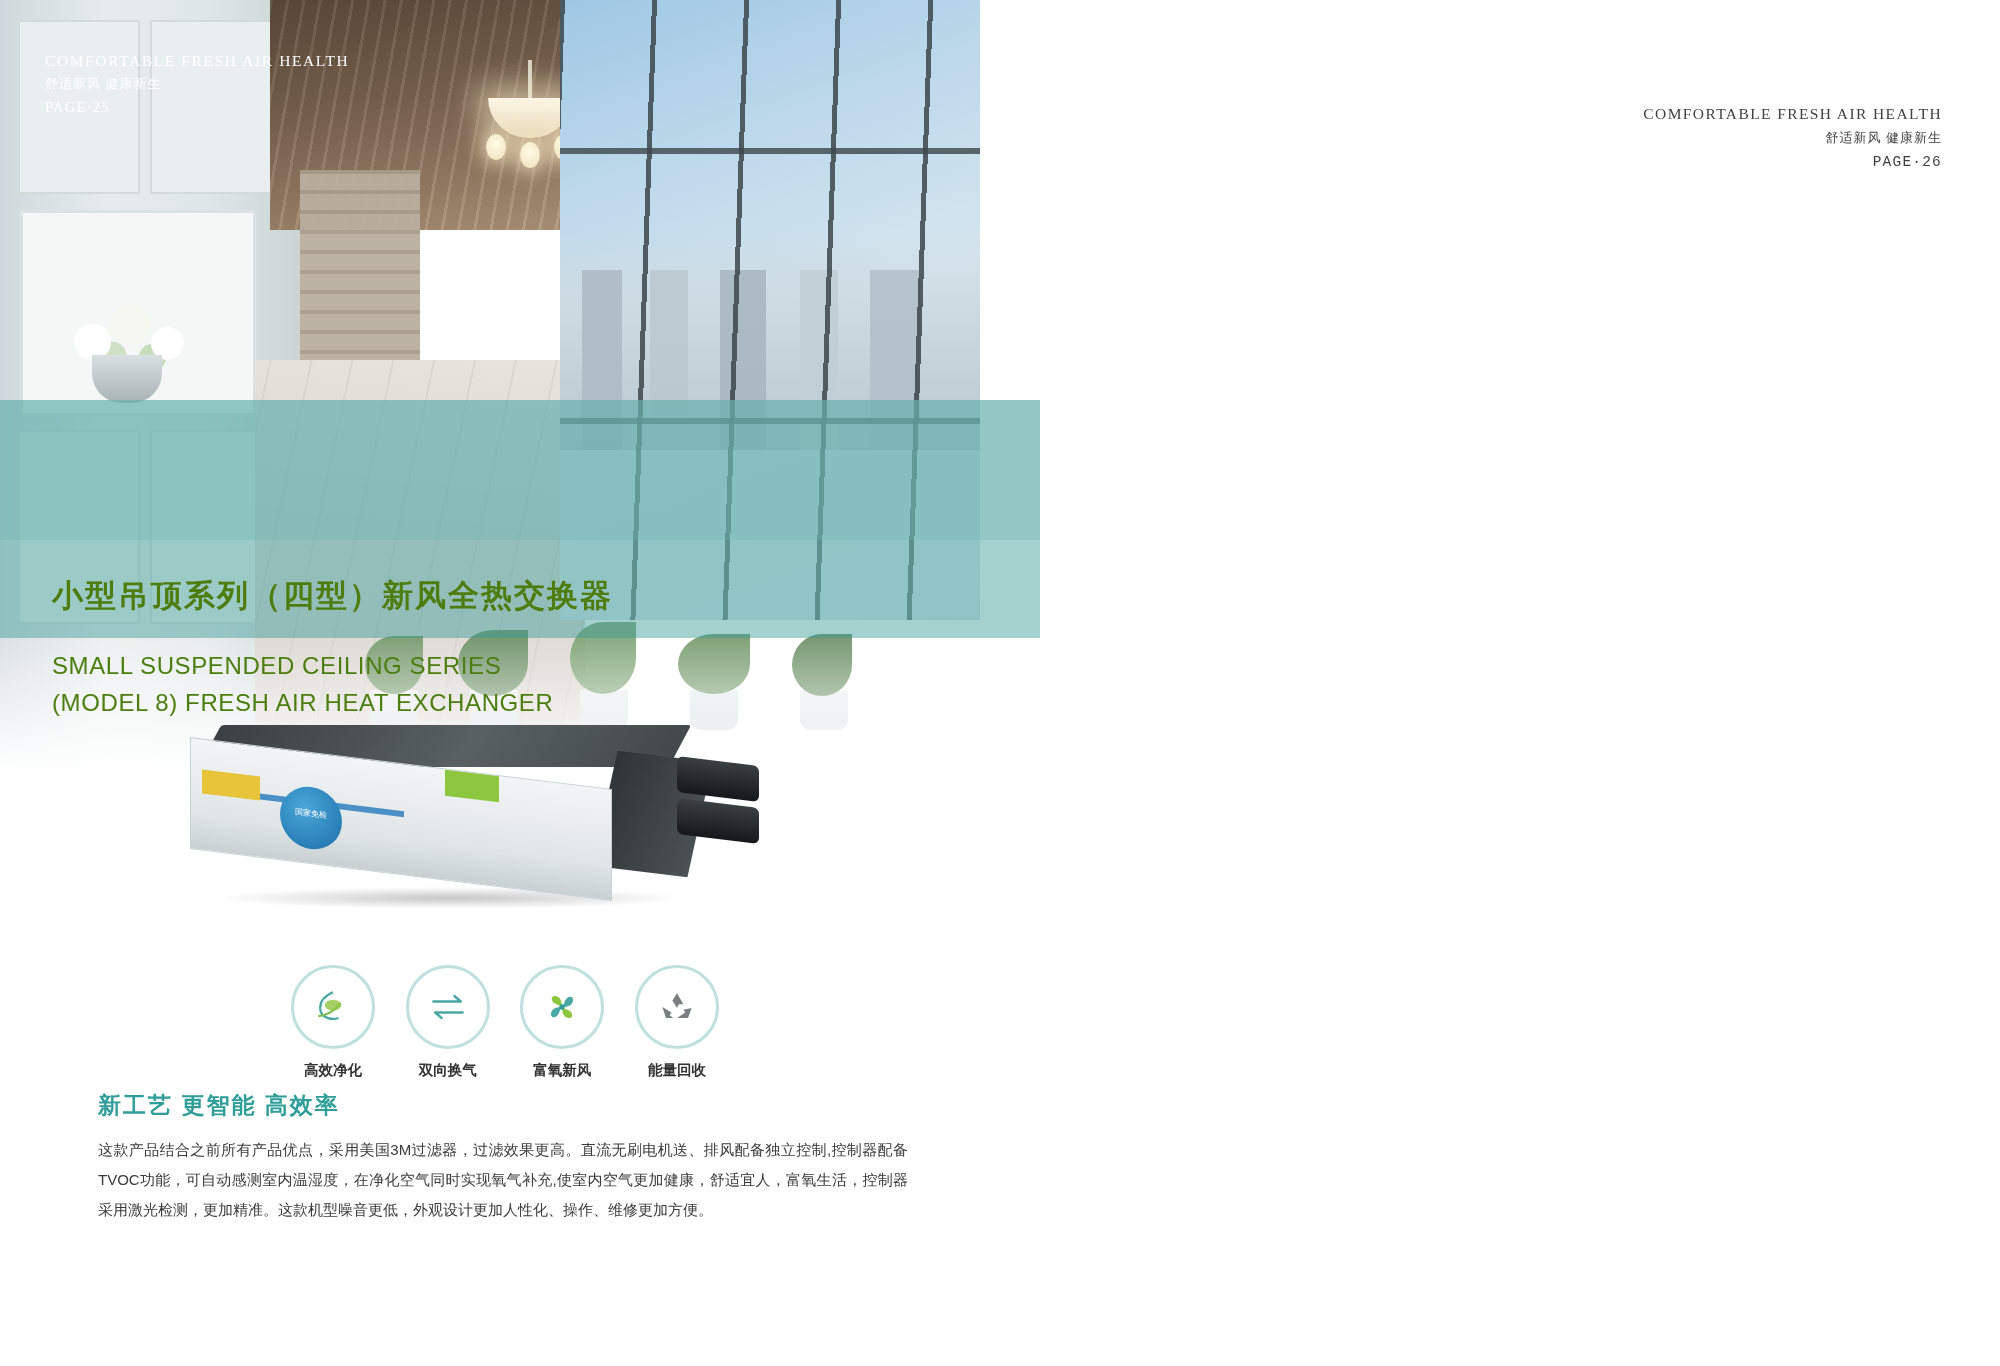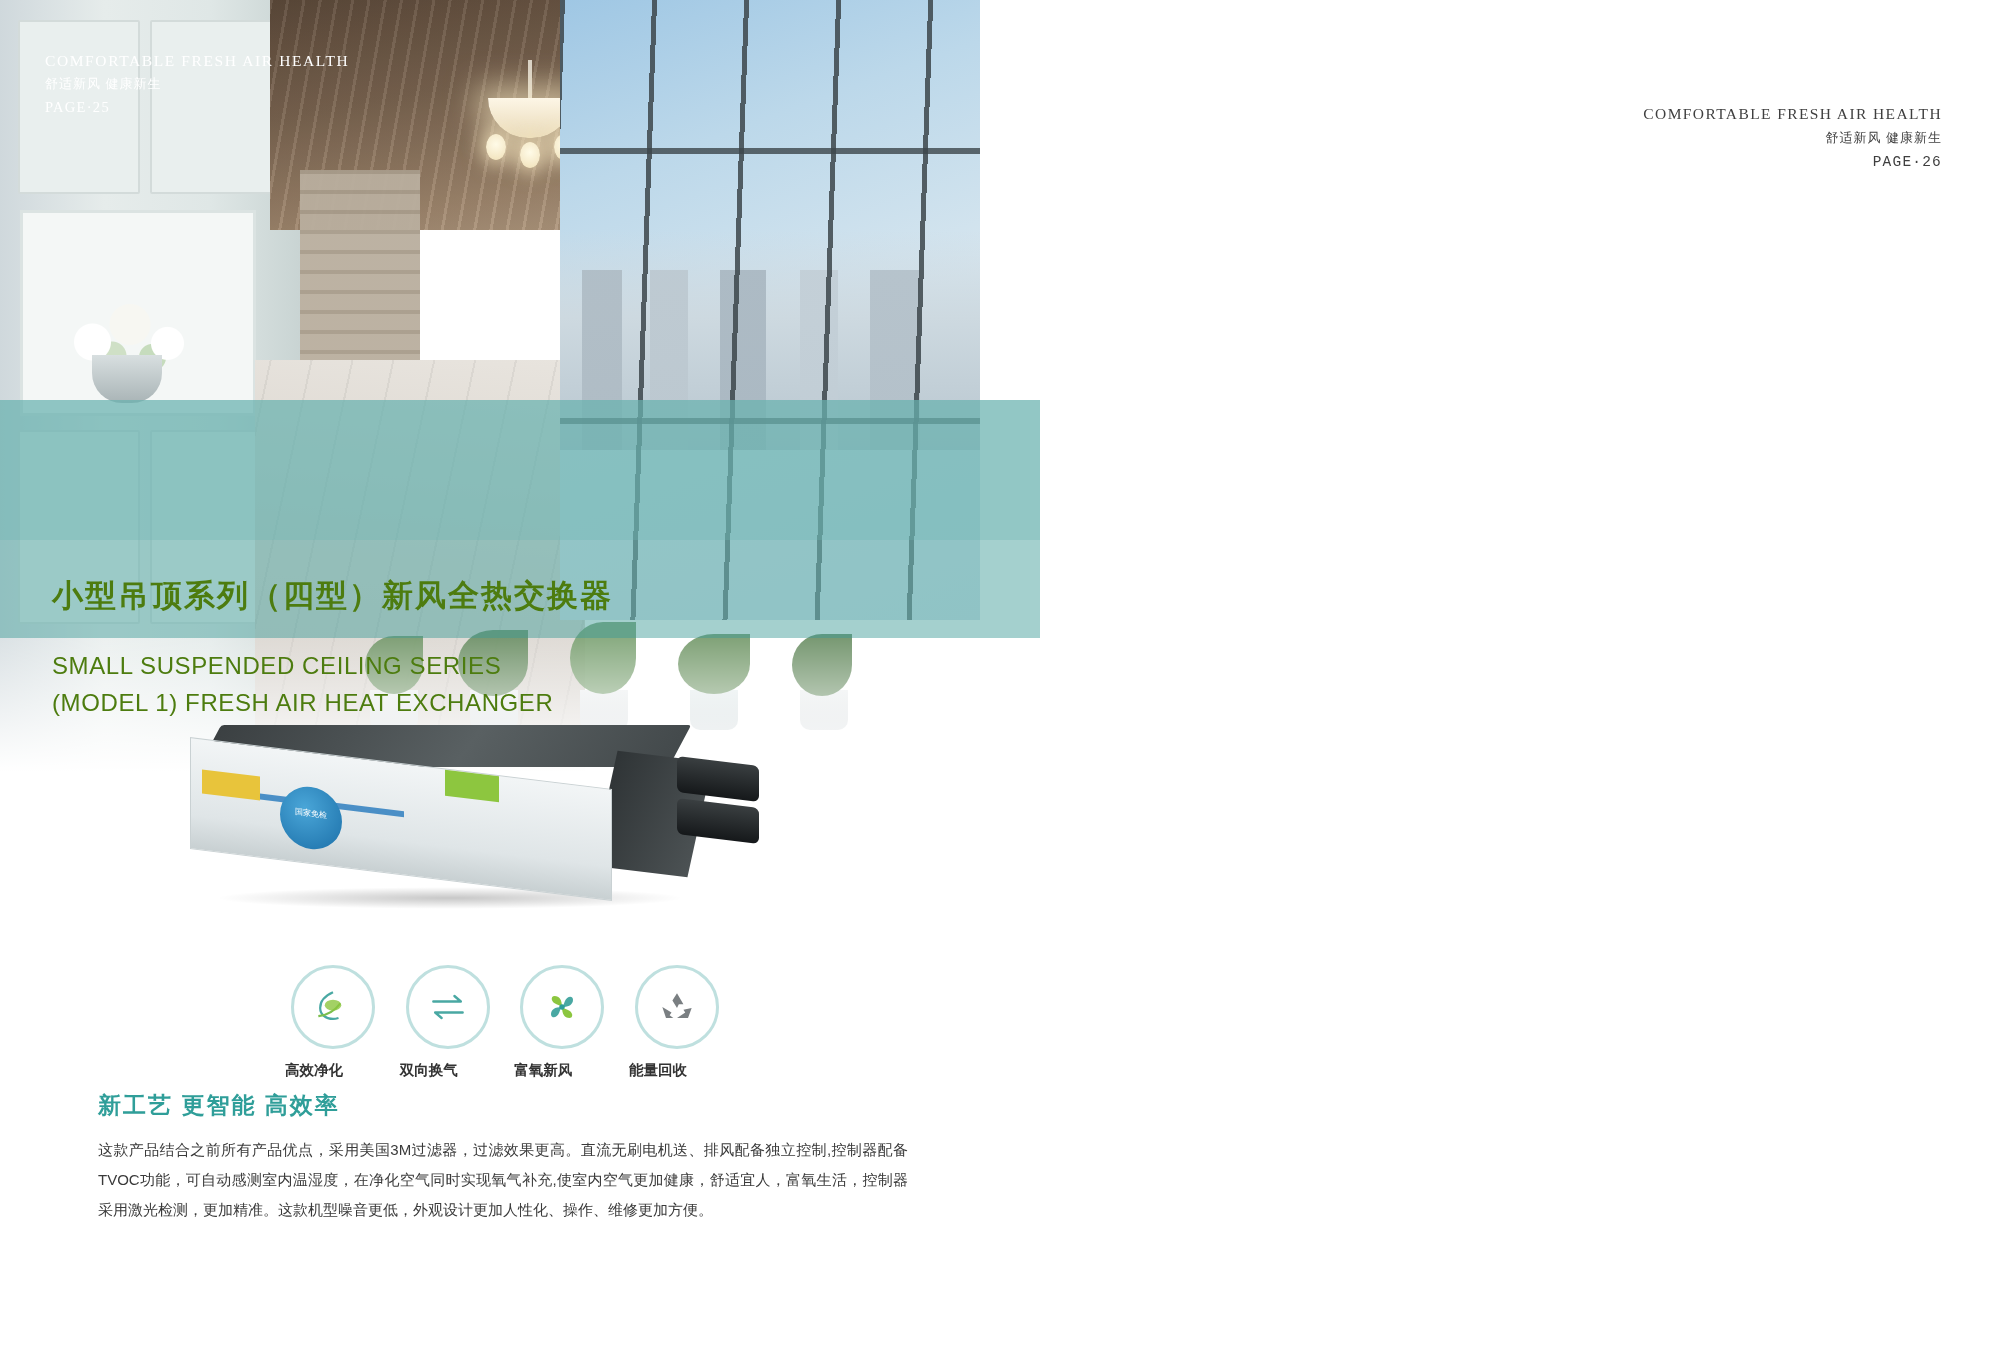--- a/index.html
+++ b/index.html
@@ -170,7 +170,7 @@
     <div class="title-block">
       <div class="title-cn">小型吊顶系列（四型）新风全热交换器</div>
       <div class="title-en">SMALL SUSPENDED CEILING SERIES</div>
-      <div class="title-en" style="margin-top:2px;">(MODEL 1) FRESH AIR HEAT EXCHANGER</div>
+      <div class="title-en" style="margin-top:2px;">(MODEL 8) FRESH AIR HEAT EXCHANGER</div>
     </div>
 
     <div class="product">

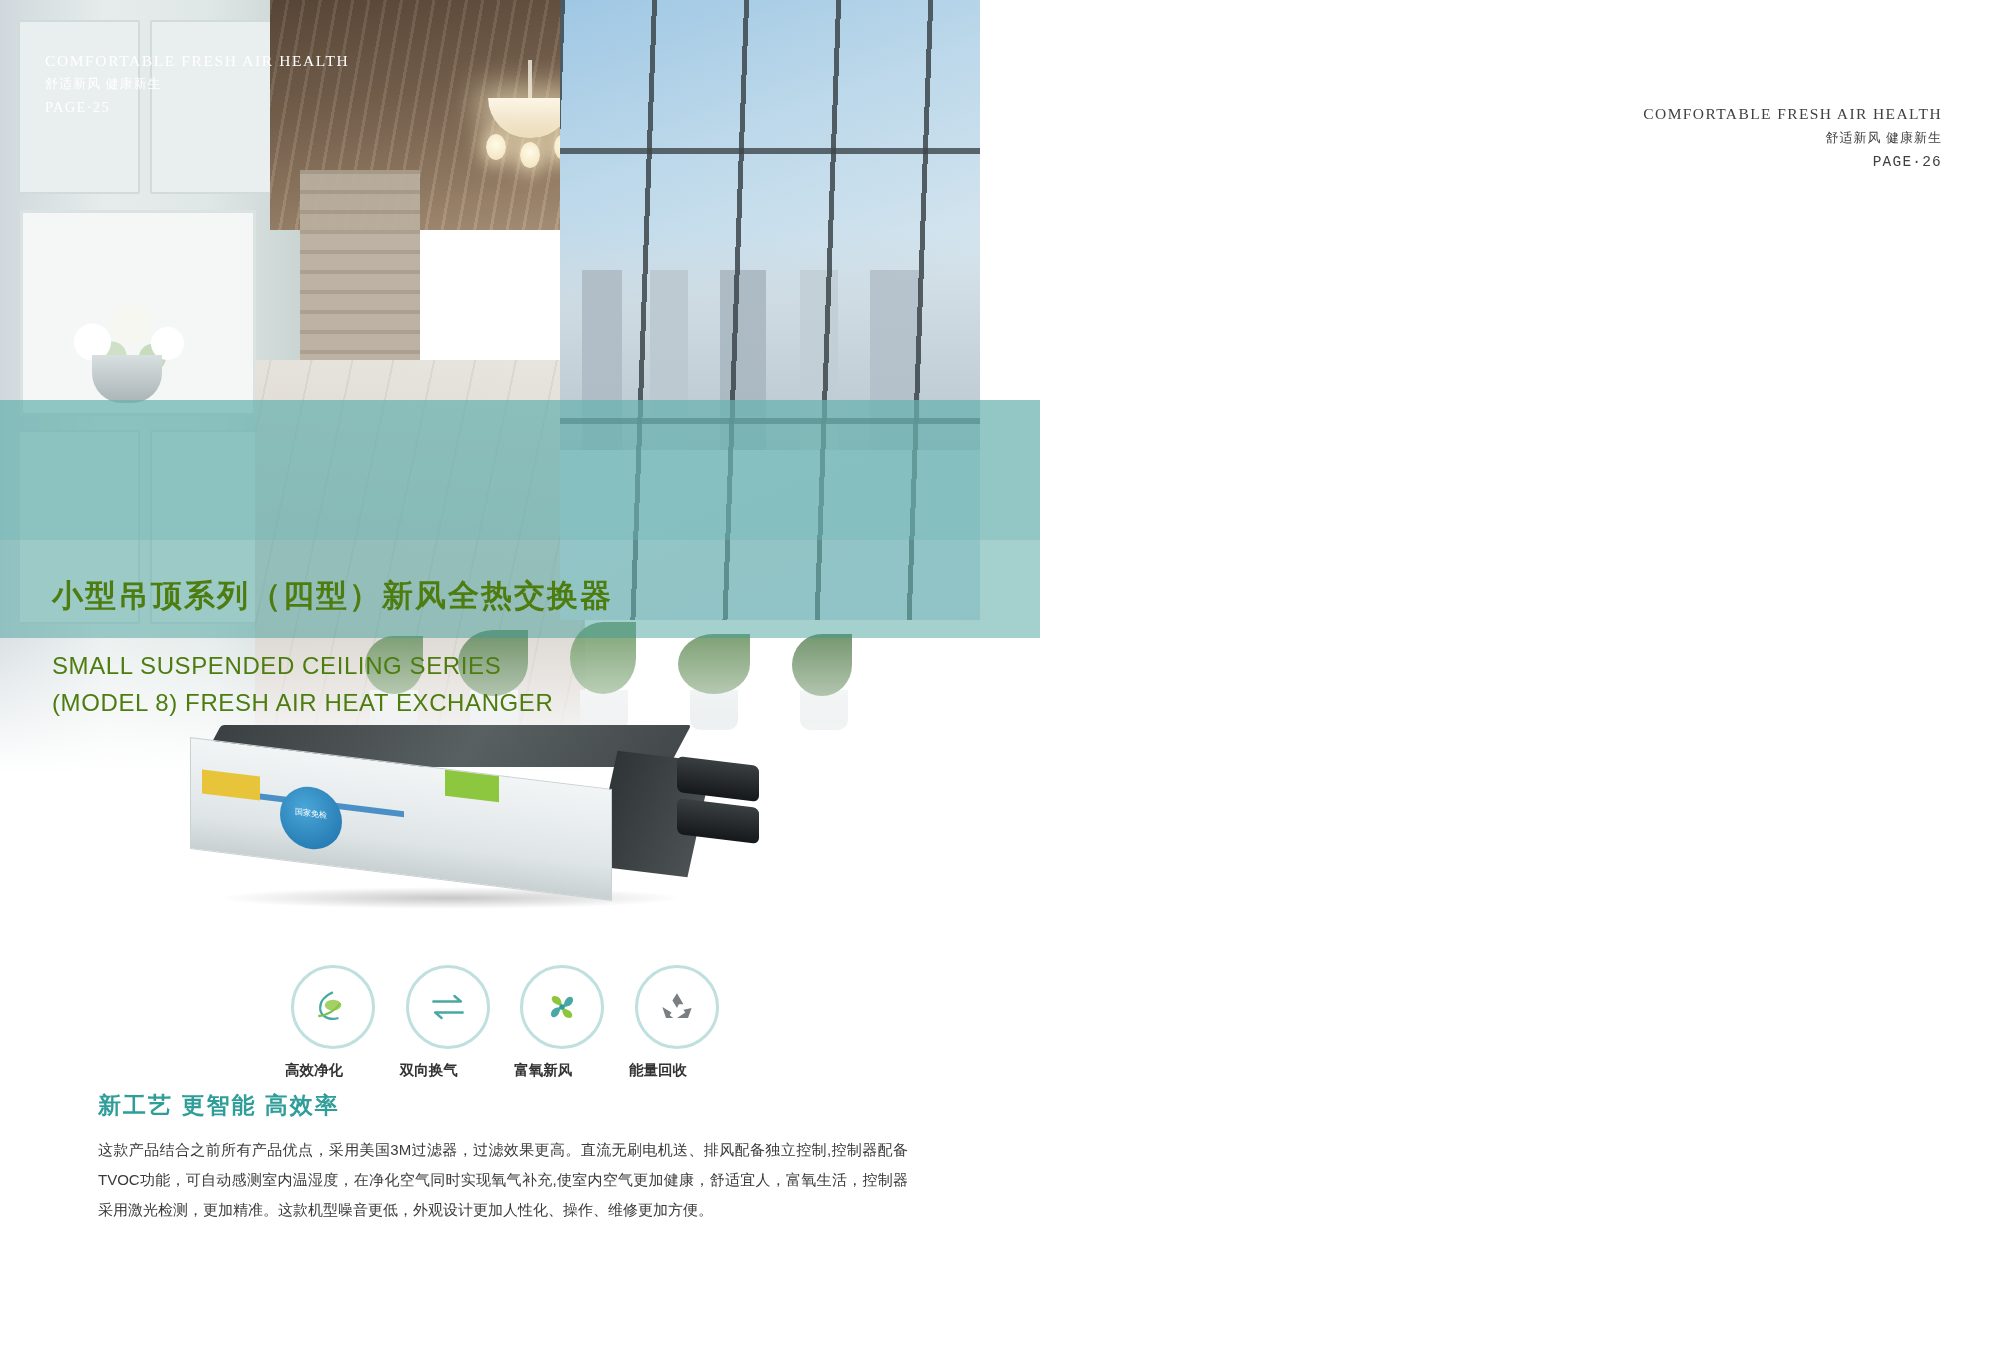--- a/index.html
+++ b/index.html
@@ -91,7 +91,7 @@
 
   
   .features{position:absolute;left:285px;top:965px;width:440px;height:110px;display:flex;justify-content:space-between;}
-  .feat{width:96px;text-align:left;}
+  .feat{width:96px;text-align:center;}
   .feat .circ{width:78px;height:78px;margin:0 auto;border-radius:50%;border:3px solid #bfe0df;
      display:flex;align-items:center;justify-content:center;background:#fff;}
   .feat .circ svg{width:44px;height:44px;}

